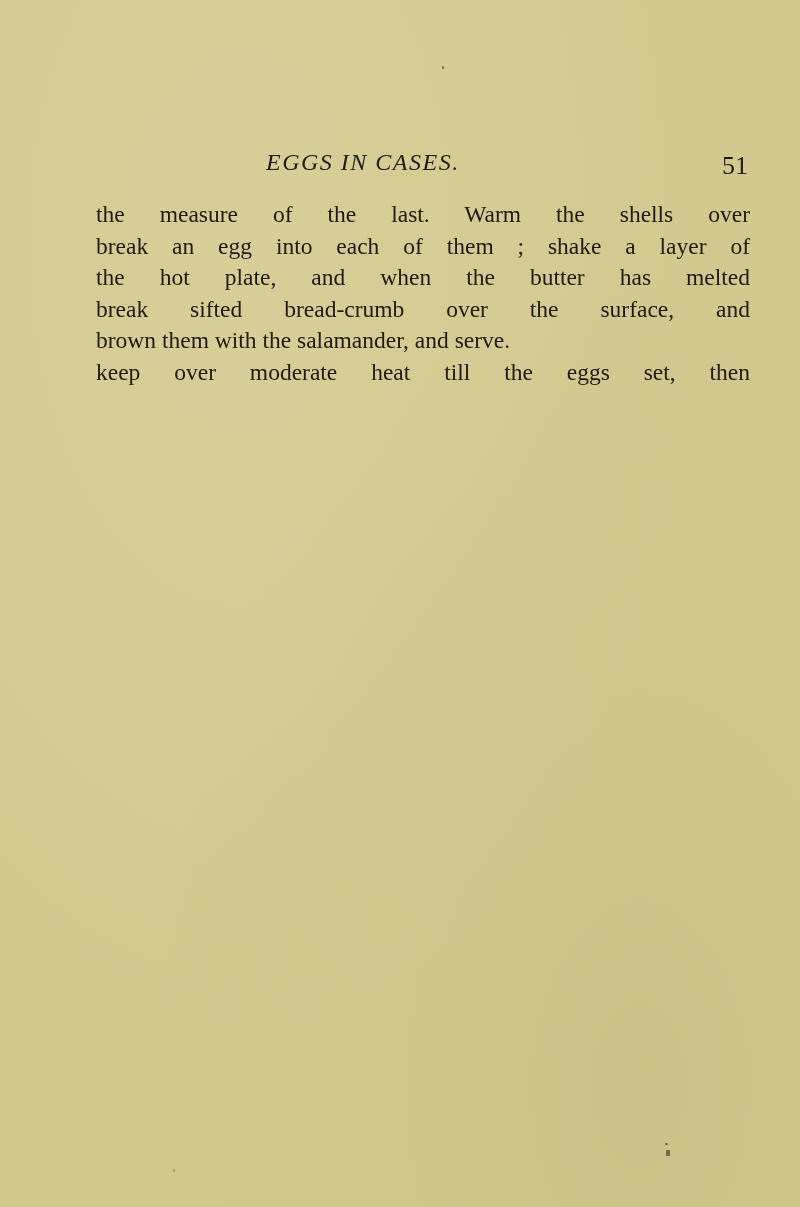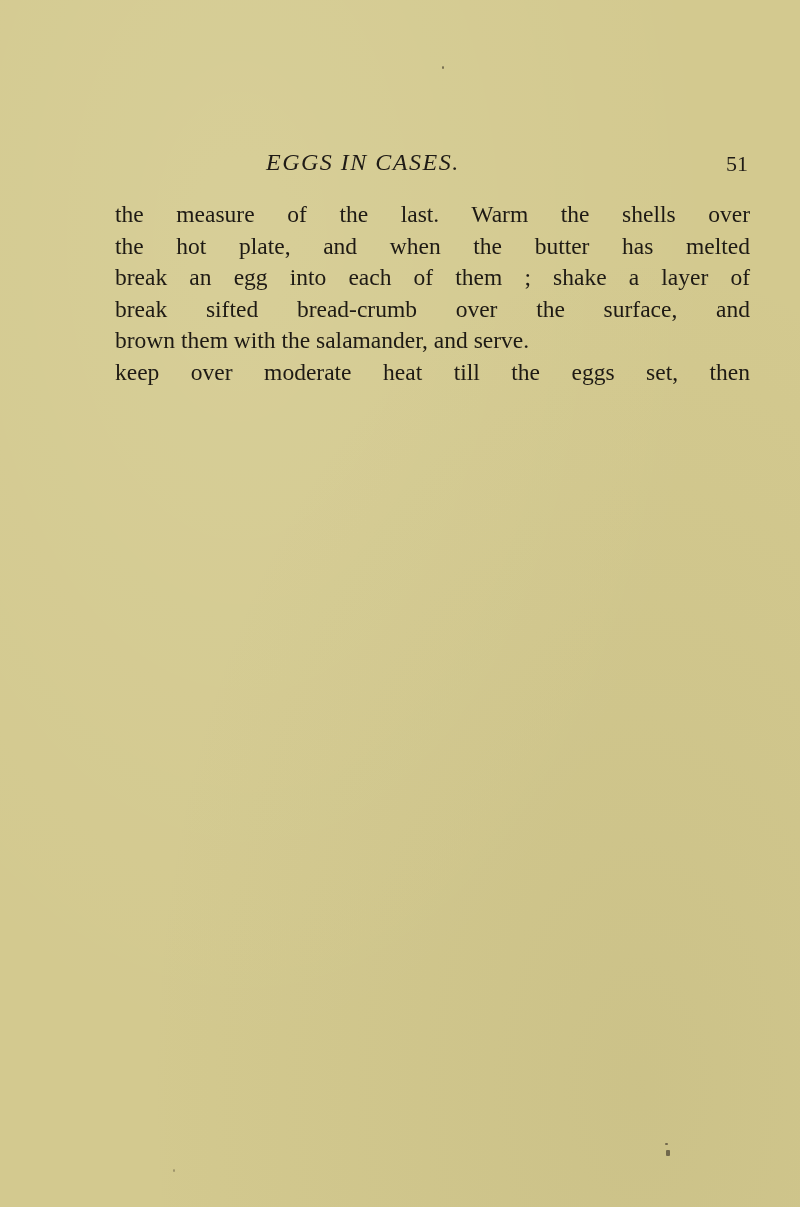--- a/index.html
+++ b/index.html
@@ -44,7 +44,7 @@
       position: absolute;
       right: 0;
       top: 2px;
-      font-size: 22px;
+      font-size: 26px;
       color: #1f1b16;
     }
     .body-text {

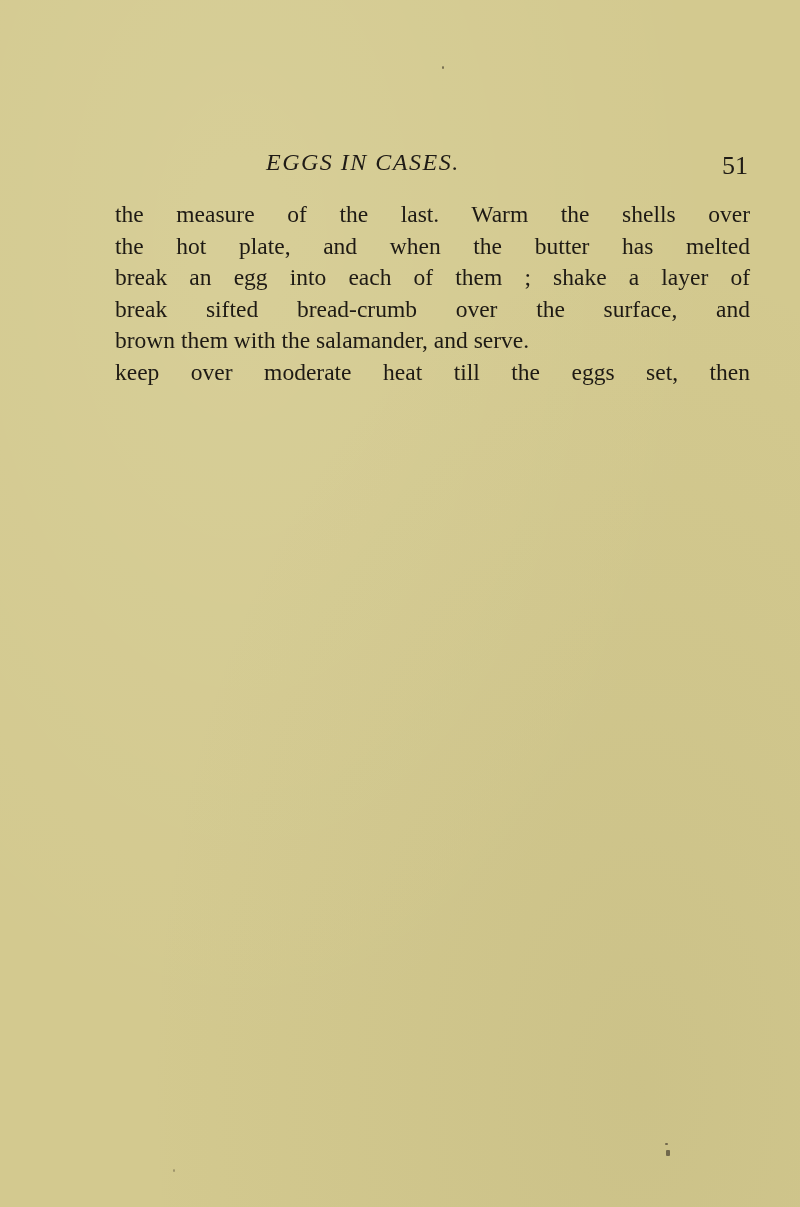--- a/index.html
+++ b/index.html
@@ -61,7 +61,6 @@
       text-align-last: justify;
       white-space: nowrap;
       color: #1e1a14;
-      margin-left: 19px;
     }
     .line.last {
       text-align-last: left;

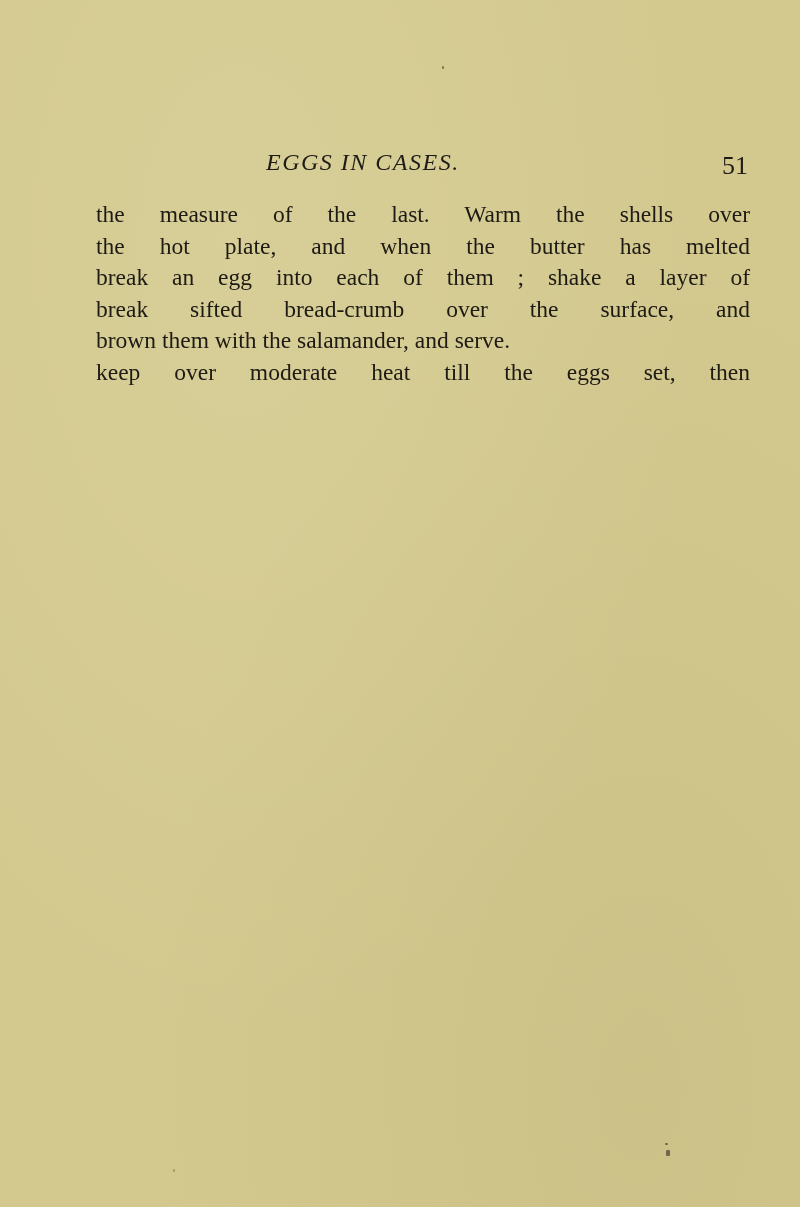--- a/index.html
+++ b/index.html
@@ -83,8 +83,8 @@
 
   <div class="body-text">
     <span class="line">the measure of the last.  Warm the shells over</span>
+    <span class="line">break an egg into each of them ; shake a layer of</span>
     <span class="line">the hot plate, and when the butter has melted</span>
-    <span class="line">break an egg into each of them ; shake a layer of</span>
     <span class="line">break sifted bread-crumb over the surface, and</span>
     <span class="line last">brown them with the salamander, and serve.</span>
     <span class="line">keep over moderate heat till the eggs set, then</span>

